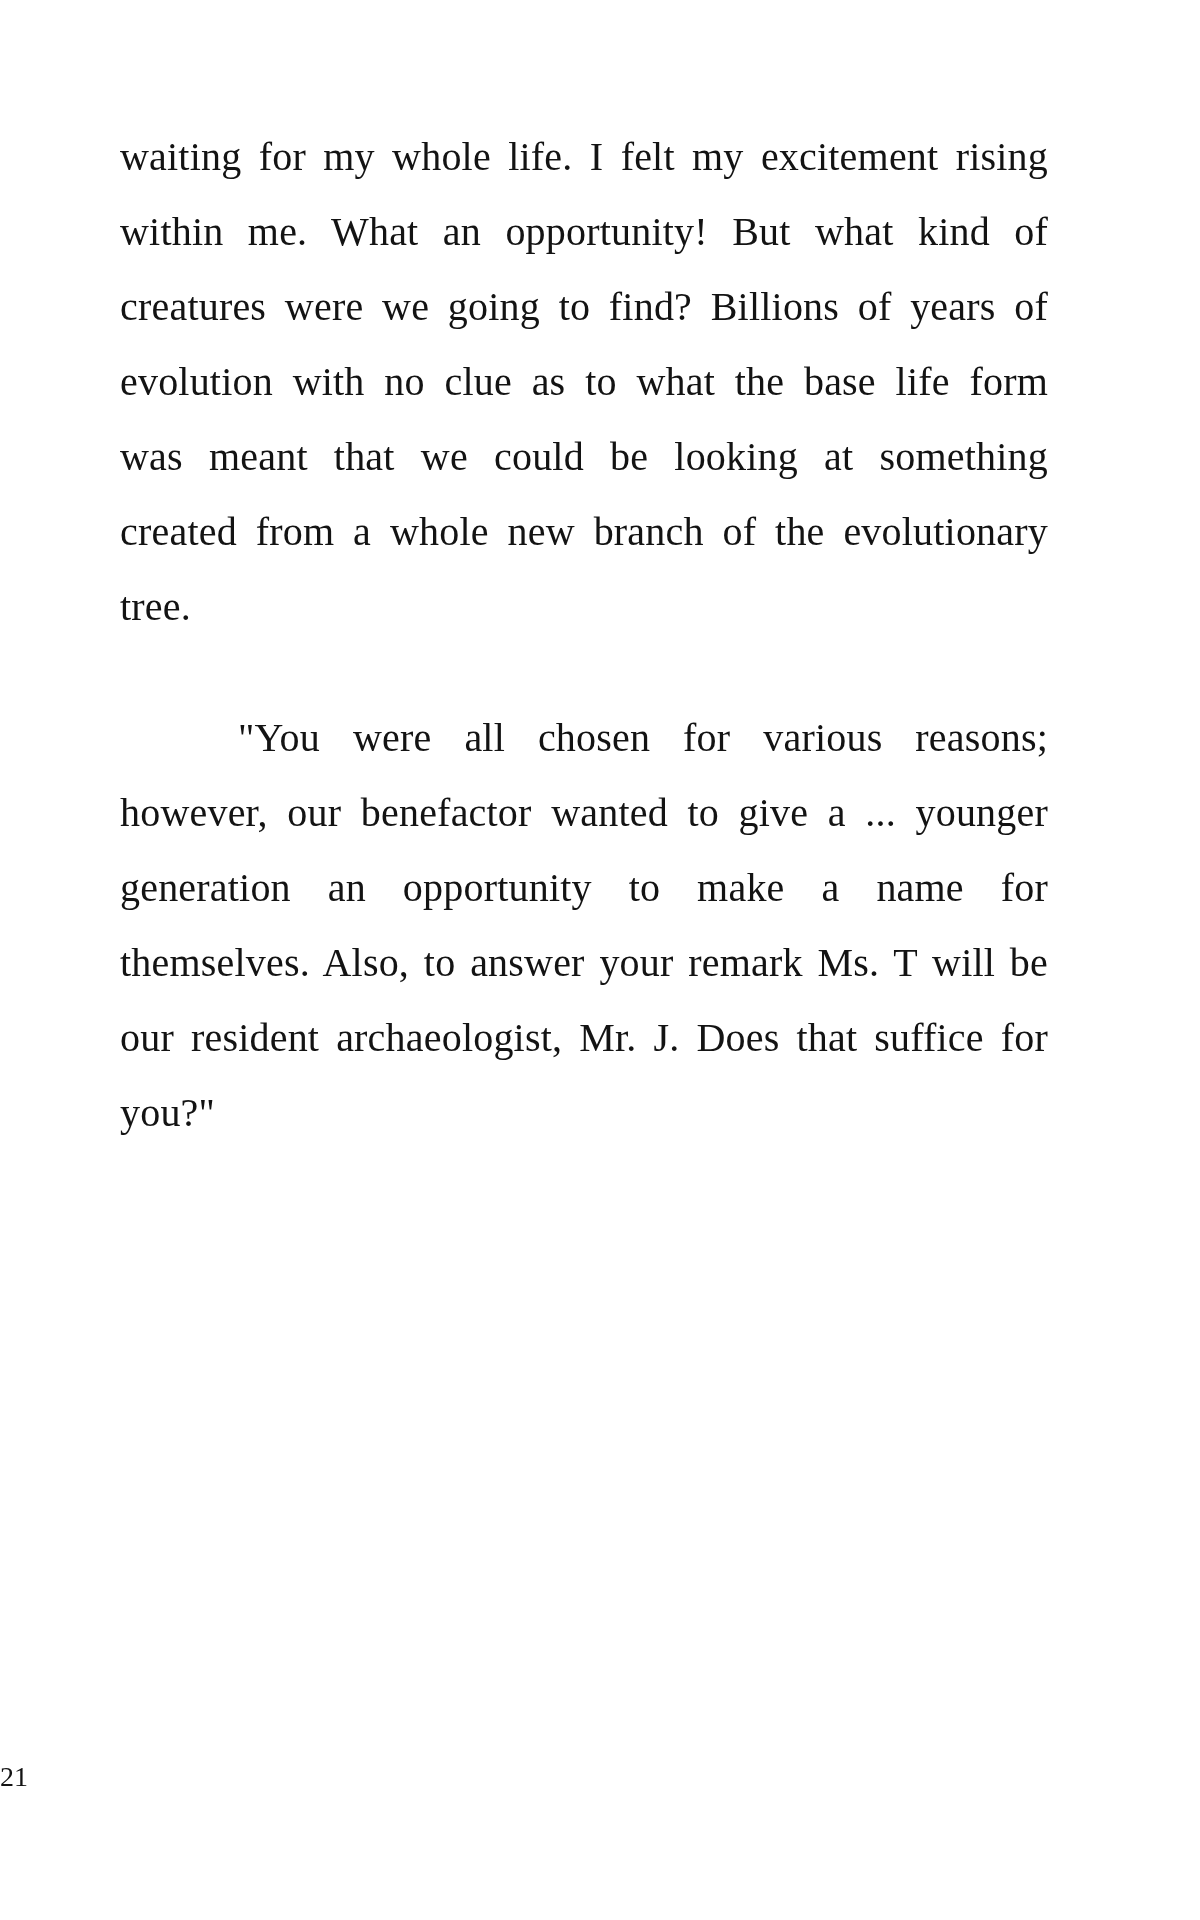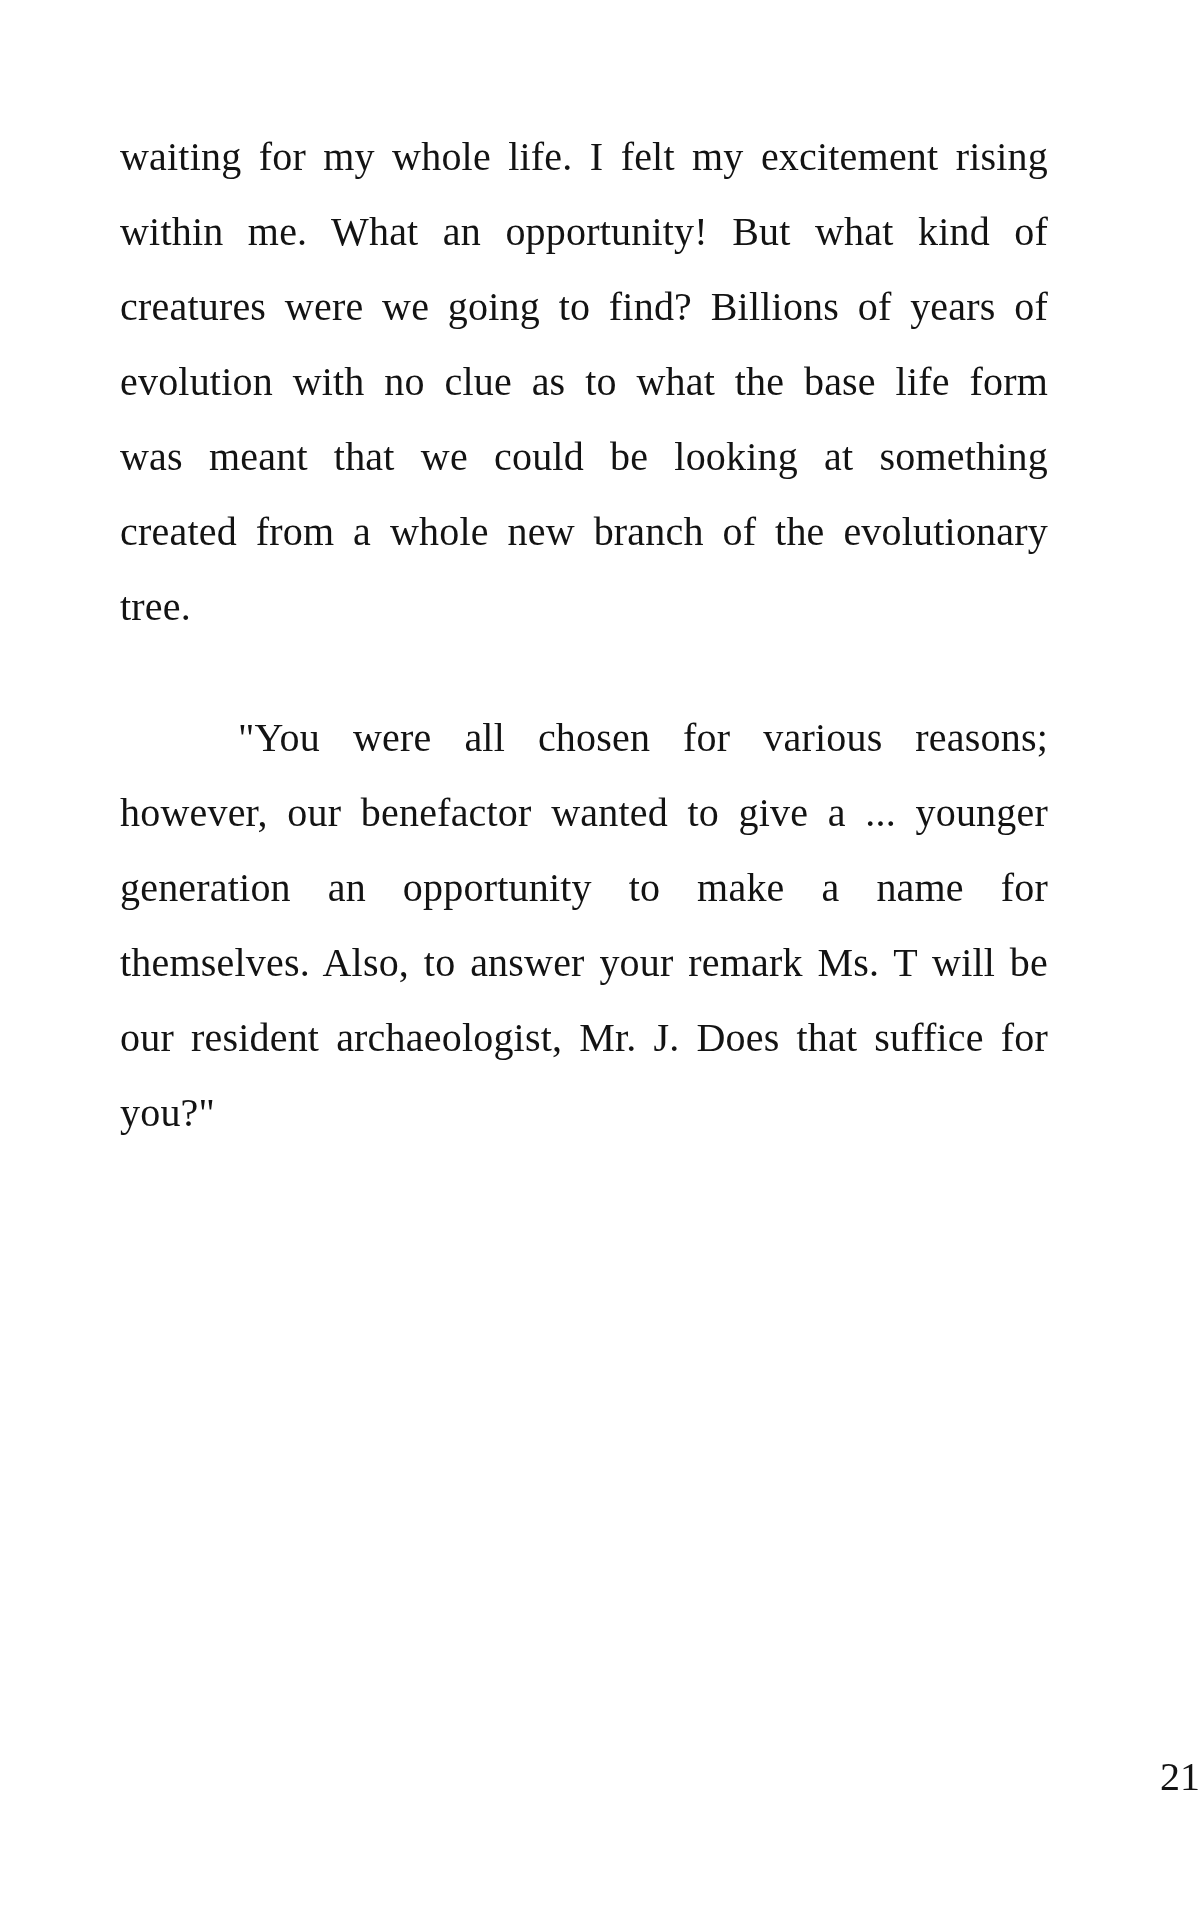--- a/index.html
+++ b/index.html
@@ -39,8 +39,8 @@
     top: 1739px;
     left: 0;
     width: 100%;
-    text-align: right;
-    font-size: 40px;
+    text-align: left;
+    font-size: 28px;
     line-height: 75px;
   }
 </style>

